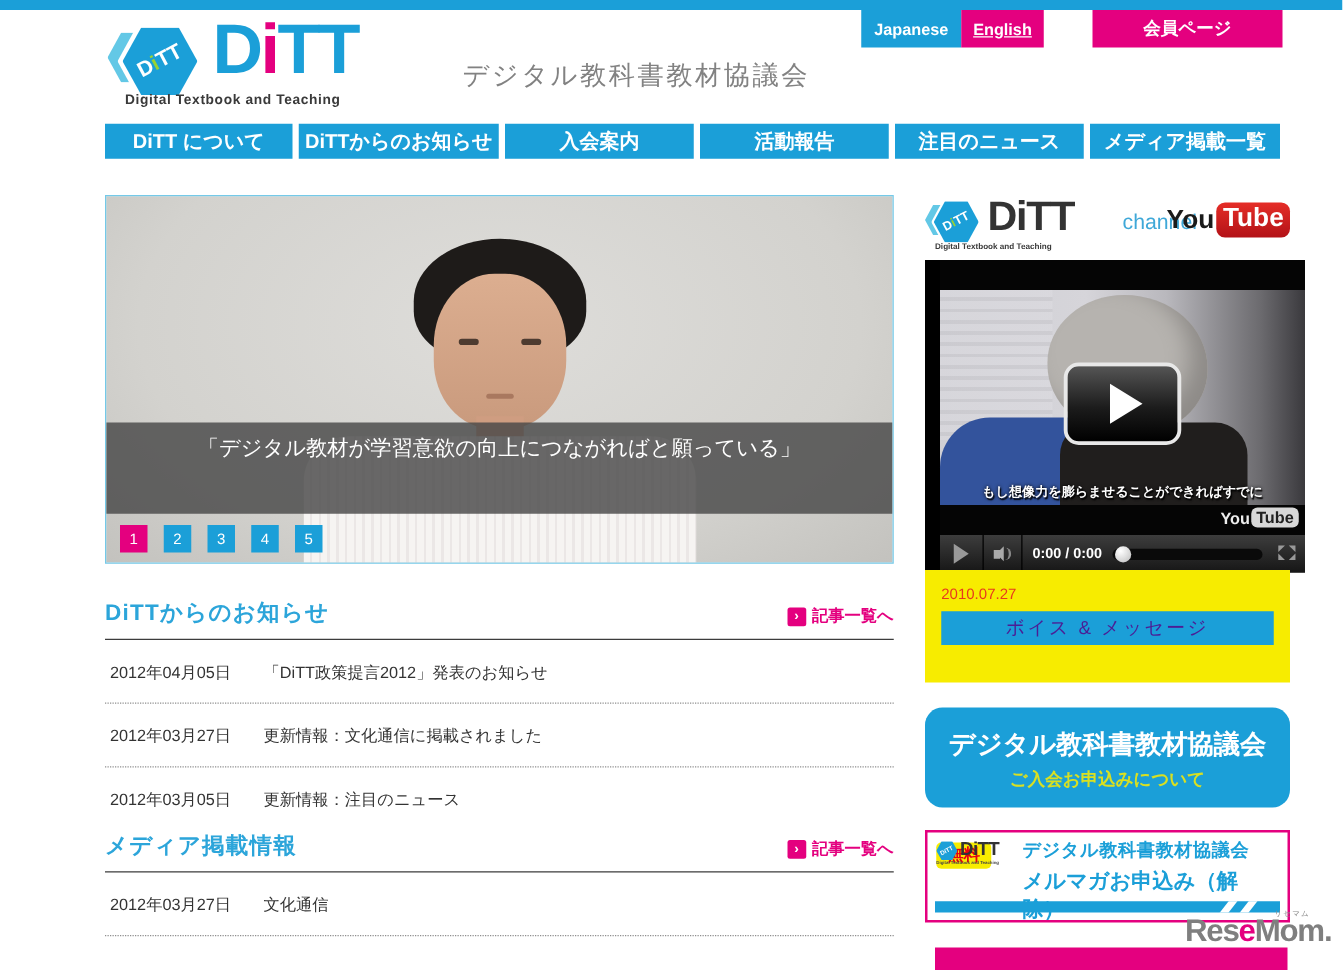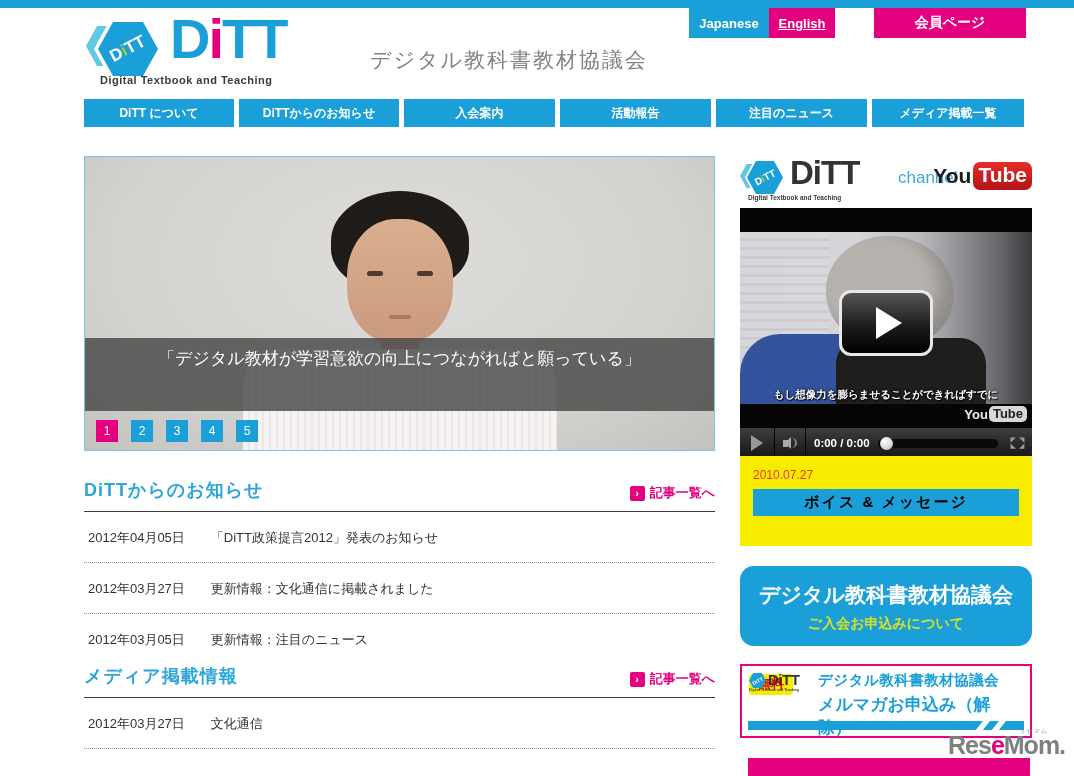--- a/index.html
+++ b/index.html
@@ -34,7 +34,7 @@
 
   
   .nav{left:84px;top:99px;display:flex;gap:5px;}
-  .nav-item{height:28px;background:#1b9fd8;color:#fff;font-size:12px;font-weight:bold;
+  .nav-item{height:28px;background:#1b9fd8;color:#fff;font-size:16px;font-weight:bold;
             display:flex;align-items:center;justify-content:center;}
   .nav-item:nth-child(1){width:150px;}.nav-item:nth-child(2){width:160px;}
   .nav-item:nth-child(3){width:151px;}.nav-item:nth-child(4){width:151px;}

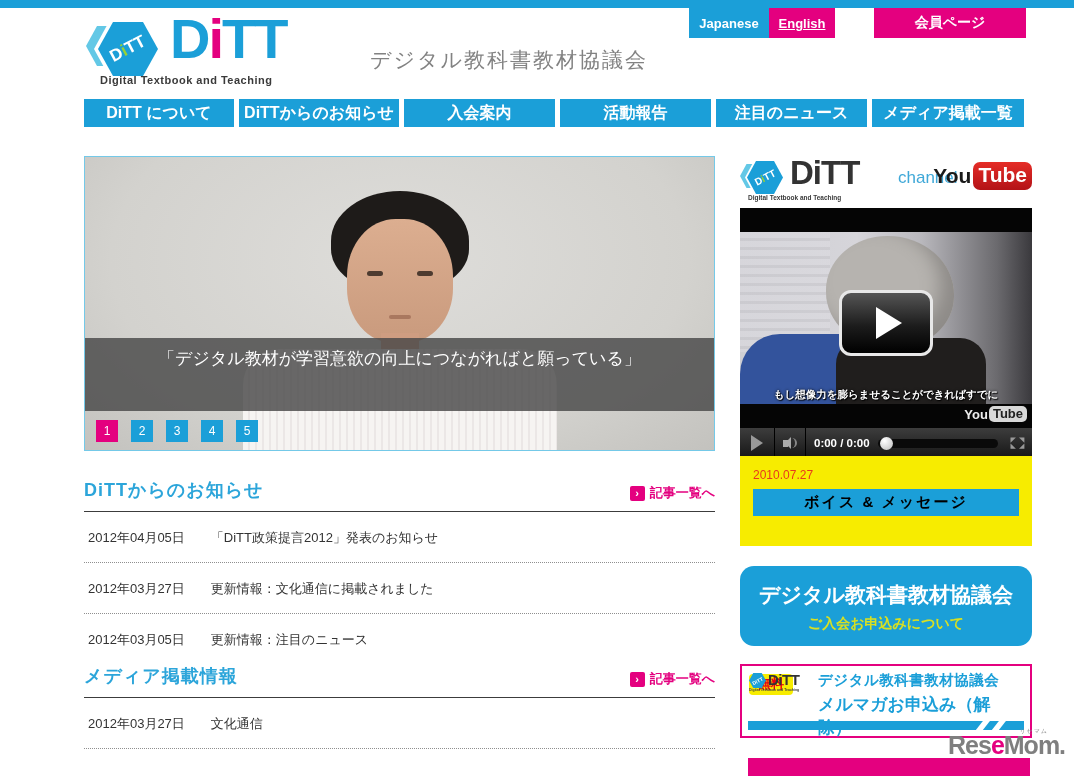--- a/index.html
+++ b/index.html
@@ -86,7 +86,7 @@
   .yt-you{color:#1a1a1a;} 
   .yt-tube{background:linear-gradient(#e52d27,#b31217);color:#fff;border-radius:7px;padding:1px 5px 3px;margin-left:2px;}
 
-  .player{left:740px;top:208px;width:292px;background:#000;}
+  .player{left:740px;top:208px;width:292px;background:#000;padding-left:12px;}
   .p-top{height:24px;background:#050505;}
   .p-video{height:172px;position:relative;
      background:linear-gradient(90deg,#cfcfd4 0%,#d6d5da 40%,#b9b8bd 62%,#6b6a6e 88%,#3a393d 100%);}

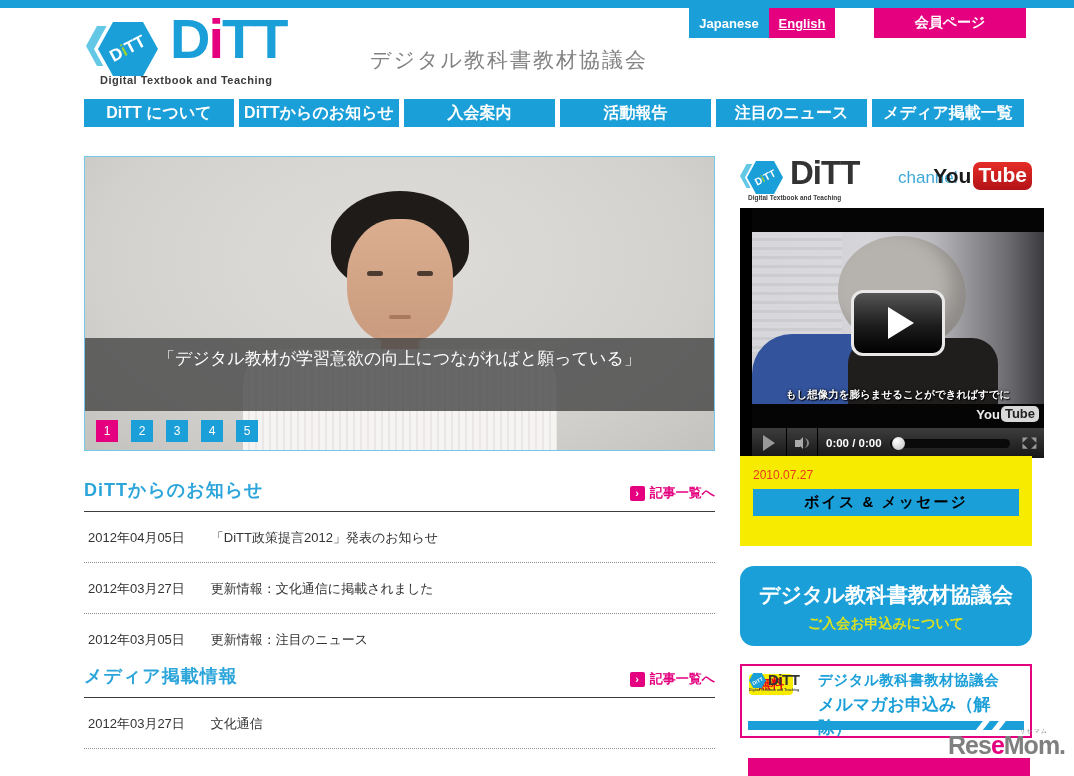--- a/index.html
+++ b/index.html
@@ -121,7 +121,7 @@
   .msgbox{left:740px;top:456px;width:292px;height:90px;background:#f7ec00;box-sizing:border-box;padding:9px 13px 0;}
   .msg-title{font-size:13.5px;color:#1a1a1a;}
   .msg-date{font-size:12px;color:#e8391d;margin-top:3px;}
-  .msg-btn{margin-top:7px;height:27px;background:#1b9fd8;color:#000000;font-size:15px;font-weight:bold;
+  .msg-btn{margin-top:7px;height:27px;background:#1b9fd8;color:#4c1d95;font-size:15px;font-weight:normal;
            letter-spacing:2px;display:flex;align-items:center;justify-content:center;}
 
   .joinbox{left:740px;top:566px;width:292px;height:80px;background:#1b9fd8;border-radius:14px;

